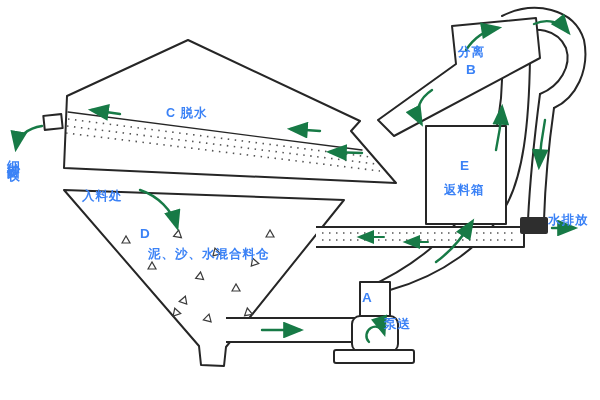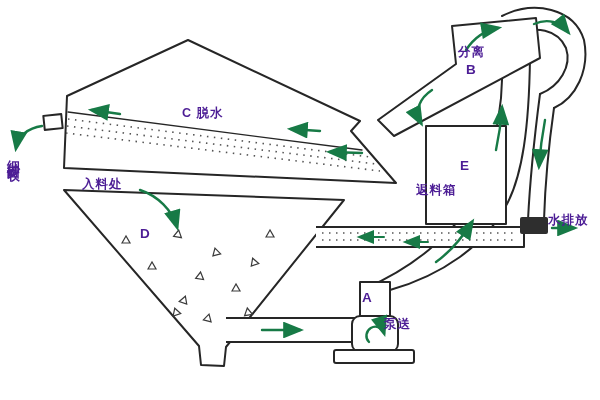--- a/index.html
+++ b/index.html
@@ -15,7 +15,7 @@
   .arrow{stroke:var(--arrow);stroke-width:2.4;fill:none;stroke-linecap:round;}
   .arrow.thin{stroke-width:2;}
   .lbl{
-    position:absolute;color:#4c1d95;font-size:12.5px;font-weight:600;
+    position:absolute;color:#3b82f6;font-size:12.5px;font-weight:600;
     white-space:nowrap;letter-spacing:1px;z-index:5;
   }
   .lbl.id{font-size:13.5px;font-weight:700;letter-spacing:0;}

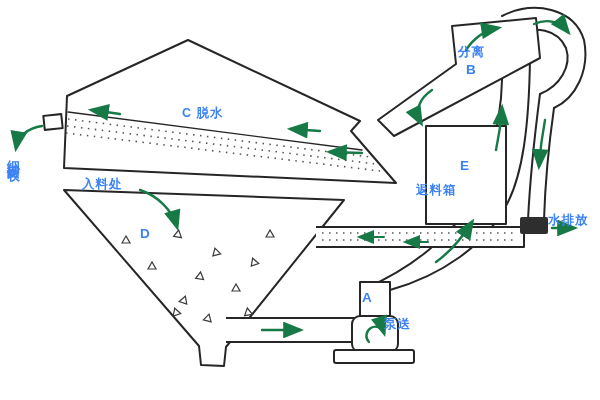--- a/index.html
+++ b/index.html
@@ -108,7 +108,7 @@
     </g>
   </svg>
 
-  <div class="lbl" style="left:182px;top:105px;">C 脱水</div>
+  <div class="lbl" style="left:166px;top:105px;">C 脱水</div>
   <div class="lbl" style="left:458px;top:44px;">分离</div>
   <div class="lbl id" style="left:466px;top:62px;">B</div>
   <div class="lbl vert" style="left:4px;top:150px;">细砂回收</div>

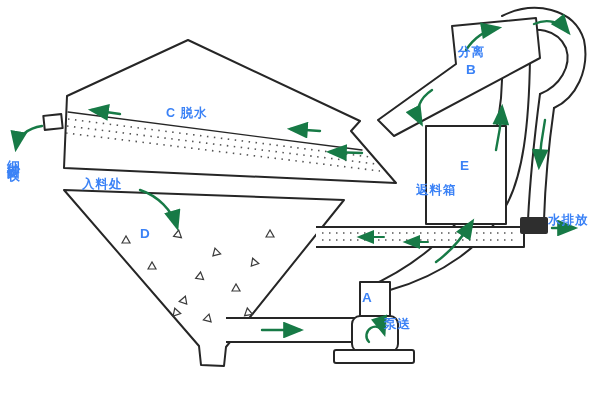--- a/index.html
+++ b/index.html
@@ -112,7 +112,7 @@
   <div class="lbl" style="left:458px;top:44px;">分离</div>
   <div class="lbl id" style="left:466px;top:62px;">B</div>
   <div class="lbl vert" style="left:4px;top:150px;">细砂回收</div>
-  <div class="lbl" style="left:82px;top:176px;">入料处</div>
+  <div class="lbl" style="left:82px;top:188px;">入料处</div>
   <div class="lbl id" style="left:140px;top:226px;">D</div>
   <div class="lbl id" style="left:362px;top:290px;">A</div>
   <div class="lbl" style="left:384px;top:316px;">泵送</div>

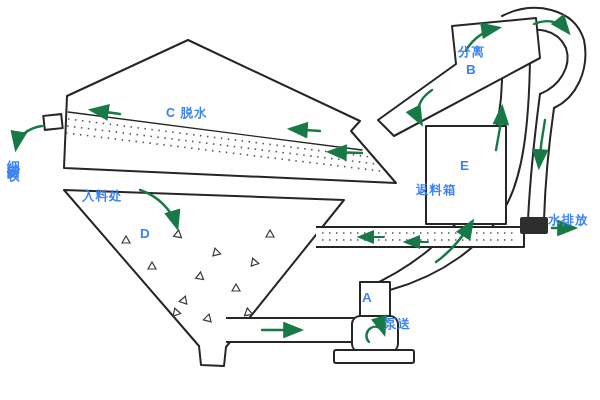--- a/index.html
+++ b/index.html
@@ -117,7 +117,7 @@
   <div class="lbl id" style="left:362px;top:290px;">A</div>
   <div class="lbl" style="left:384px;top:316px;">泵送</div>
   <div class="lbl id" style="left:460px;top:158px;">E</div>
-  <div class="lbl" style="left:416px;top:182px;">返料箱</div>
+  <div class="lbl" style="left:444px;top:182px;">返料箱</div>
   <div class="lbl" style="left:548px;top:212px;">水排放</div>
 
 </div>

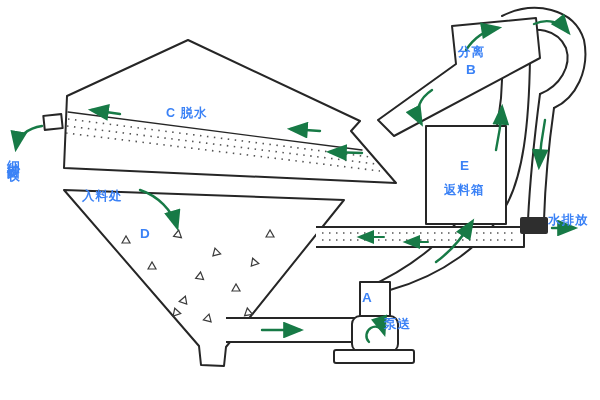--- a/index.html
+++ b/index.html
@@ -114,6 +114,7 @@
   <div class="lbl vert" style="left:4px;top:150px;">细砂回收</div>
   <div class="lbl" style="left:82px;top:188px;">入料处</div>
   <div class="lbl id" style="left:140px;top:226px;">D</div>
+  <div class="lbl" style="left:148px;top:246px;">泥、沙、水混合料仓</div>
   <div class="lbl id" style="left:362px;top:290px;">A</div>
   <div class="lbl" style="left:384px;top:316px;">泵送</div>
   <div class="lbl id" style="left:460px;top:158px;">E</div>

